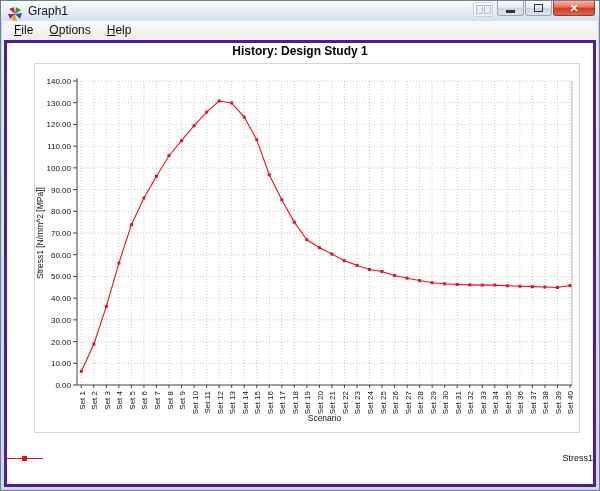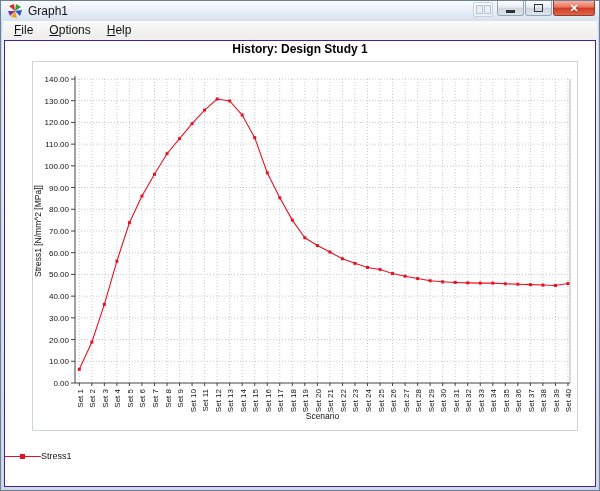--- a/index.html
+++ b/index.html
@@ -11,7 +11,7 @@
   }
   
   .titlebar{position:absolute;top:1px;left:1px;right:1px;height:20px;
-    display:flex;align-items:center;padding-left:7px;
+    display:flex;align-items:flex-end;padding-left:7px;
     background:linear-gradient(180deg,#fbfdfe 0%,#e9f0f8 45%,#d6e1ee 100%);}
   .app-icon{width:14px;height:14px;flex:0 0 auto;}
   .title-text{font-size:12px;color:#151515;margin-left:6px;line-height:20px;}

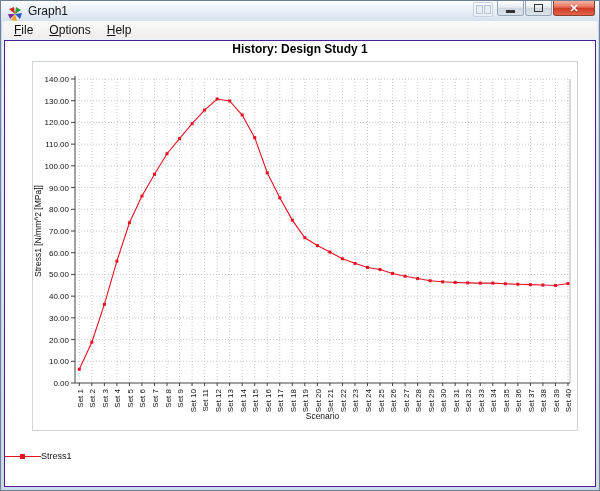--- a/index.html
+++ b/index.html
@@ -35,7 +35,7 @@
   .menu-item u{text-decoration:underline;}
   
   .client{position:absolute;left:4px;top:40px;width:592px;height:447px;box-sizing:border-box;
-    background:#ffffff;border:1px solid #4c1d95;}
+    background:#ffffff;border:3px solid #4c1d95;}
   .chart-title{position:absolute;top:1px;left:0;right:0;text-align:center;
     font-size:12px;font-weight:bold;color:#000;}
   .chart-panel{position:absolute;left:27px;top:20px;width:546px;height:370px;box-sizing:border-box;

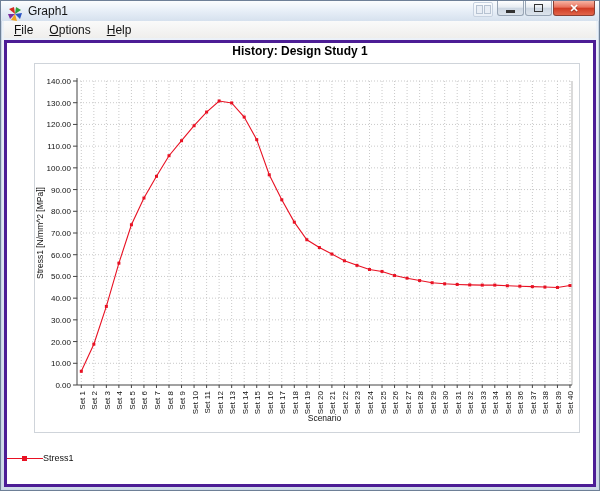--- a/index.html
+++ b/index.html
@@ -43,7 +43,7 @@
   svg{display:block;}
   svg text{font-family:"Liberation Sans",sans-serif;fill:#111;}
   .legend-row{position:absolute;top:408px;left:0;right:0;height:14px;
-    display:flex;align-items:center;justify-content:flex-start;}
+    display:flex;align-items:center;justify-content:space-between;}
   .legend-swatch{position:relative;width:36px;height:1px;background:#e81123;}
   .legend-marker{position:absolute;left:50%;top:-2px;width:5px;height:5px;margin-left:-3px;background:#e81123;}
   .legend-label{font-size:9px;color:#111;}

